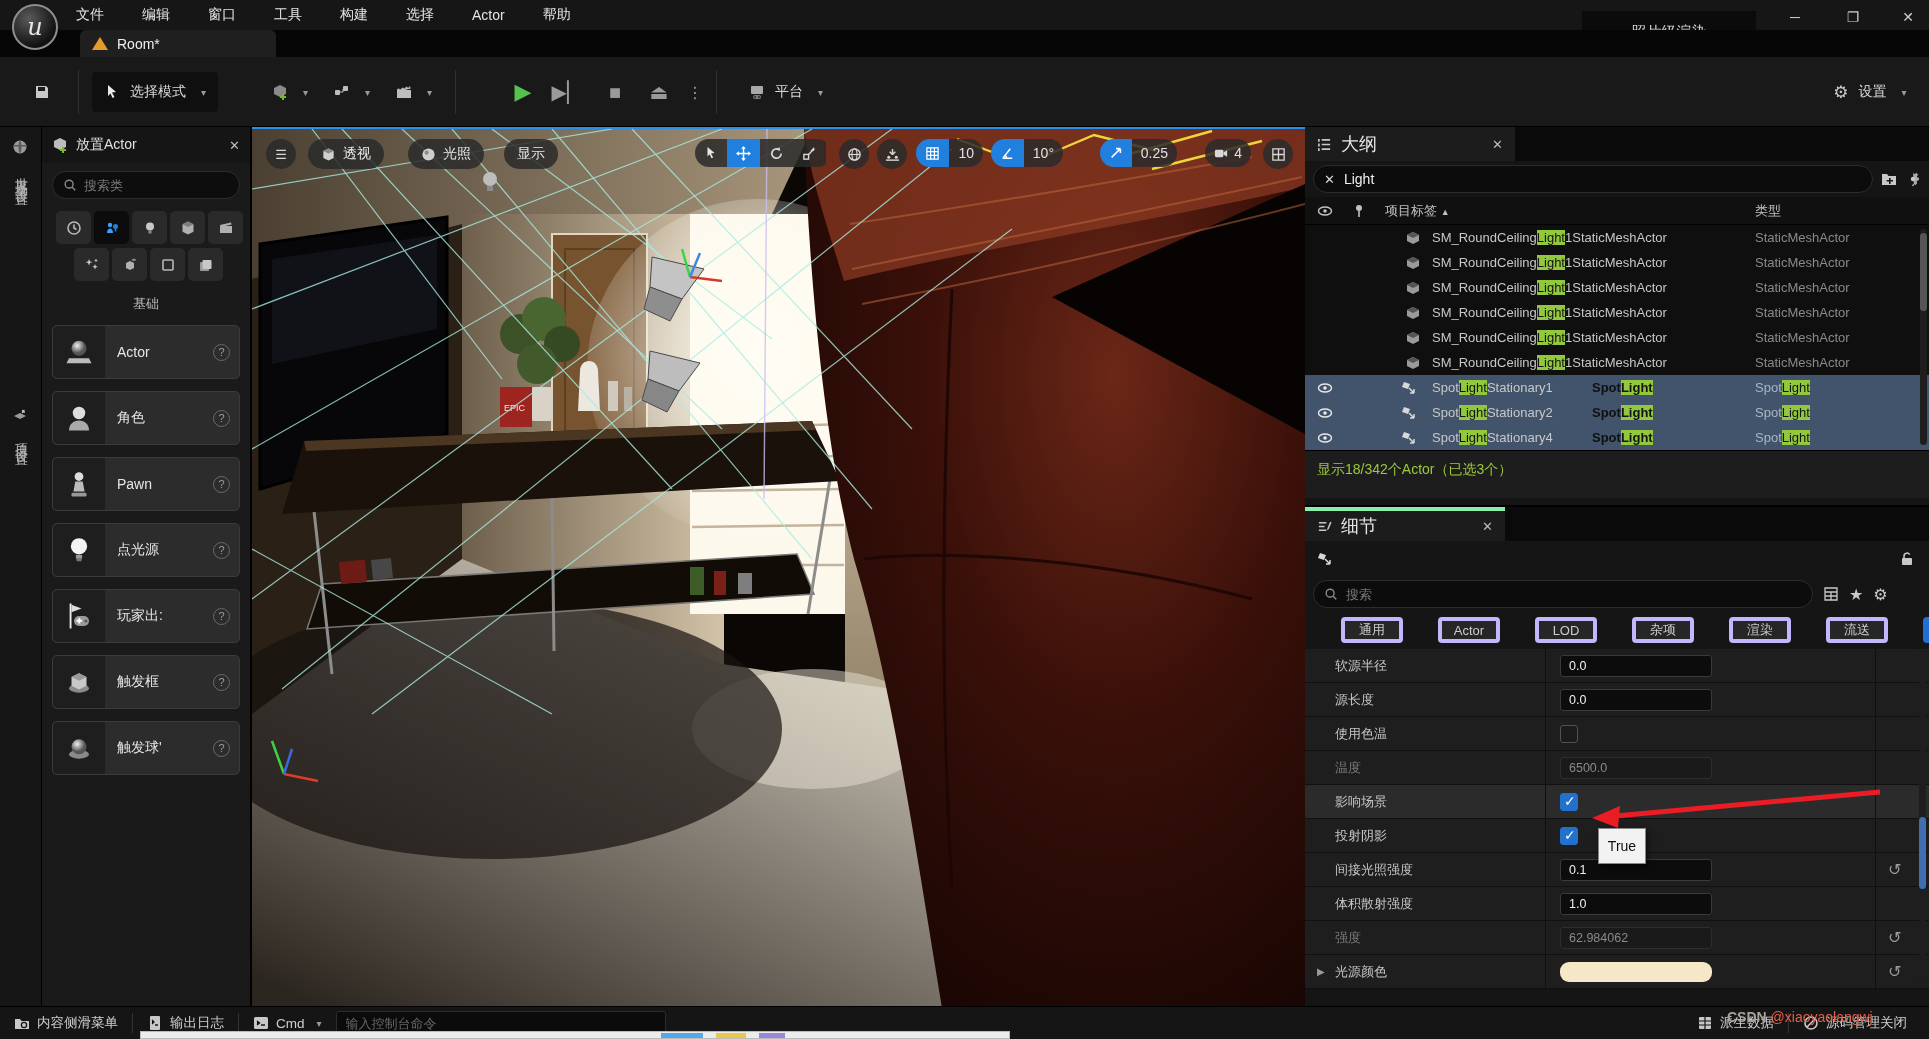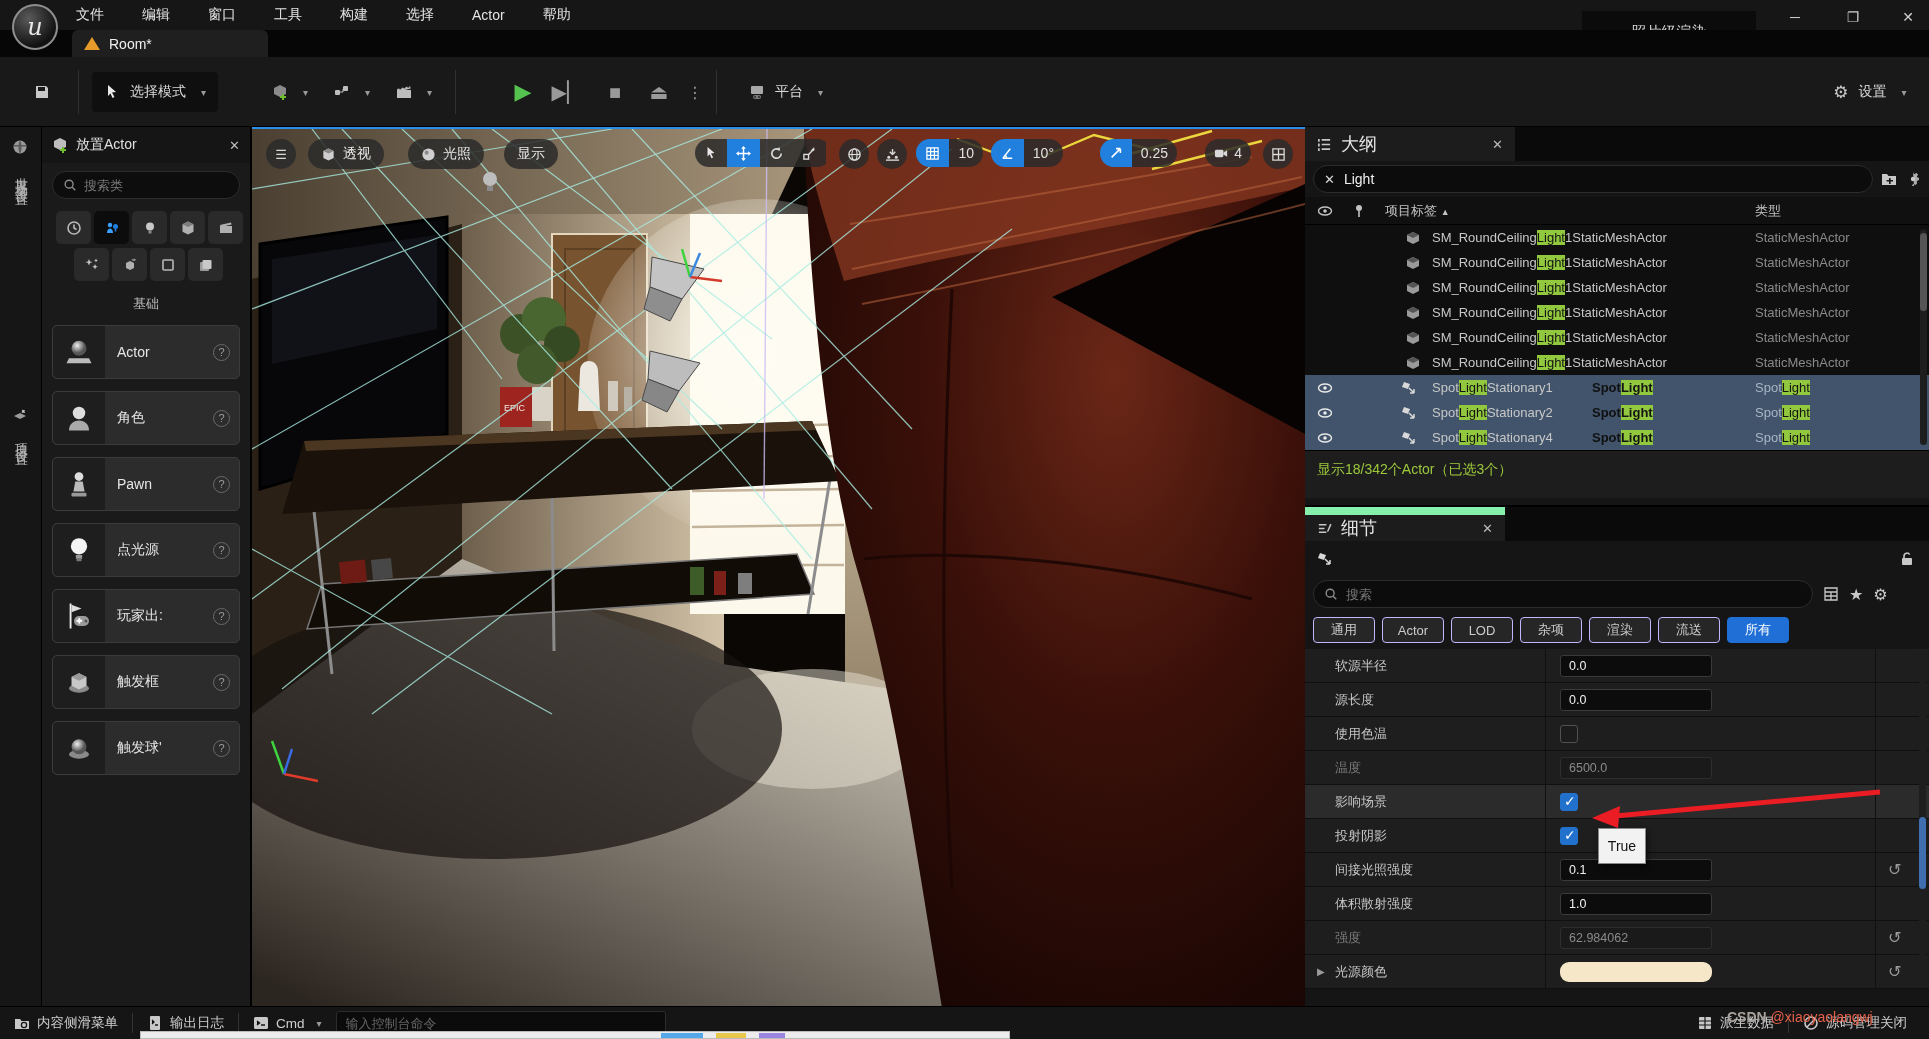--- a/index.html
+++ b/index.html
@@ -22,7 +22,7 @@
 
   
   .tabrow { left:0; top:30px; width:1929px; height:27px; background:#060606; }
-  .leveltab { left:72px; top:30px; width:196px; height:27px; background:#1f1f1f; border-radius:6px 6px 0 0; display:flex; align-items:center; gap:9px; padding:0 12px; }
+  .leveltab { left:80px; top:30px; width:196px; height:27px; background:#1f1f1f; border-radius:6px 6px 0 0; display:flex; align-items:center; gap:9px; padding:0 12px; }
   .leveltab .flame { width:0; height:0; border-left:8px solid transparent; border-right:8px solid transparent; border-bottom:13px solid #e59a2a; }
   .leveltab .tname { color:#f0f0f0; font-size:14px; }
 

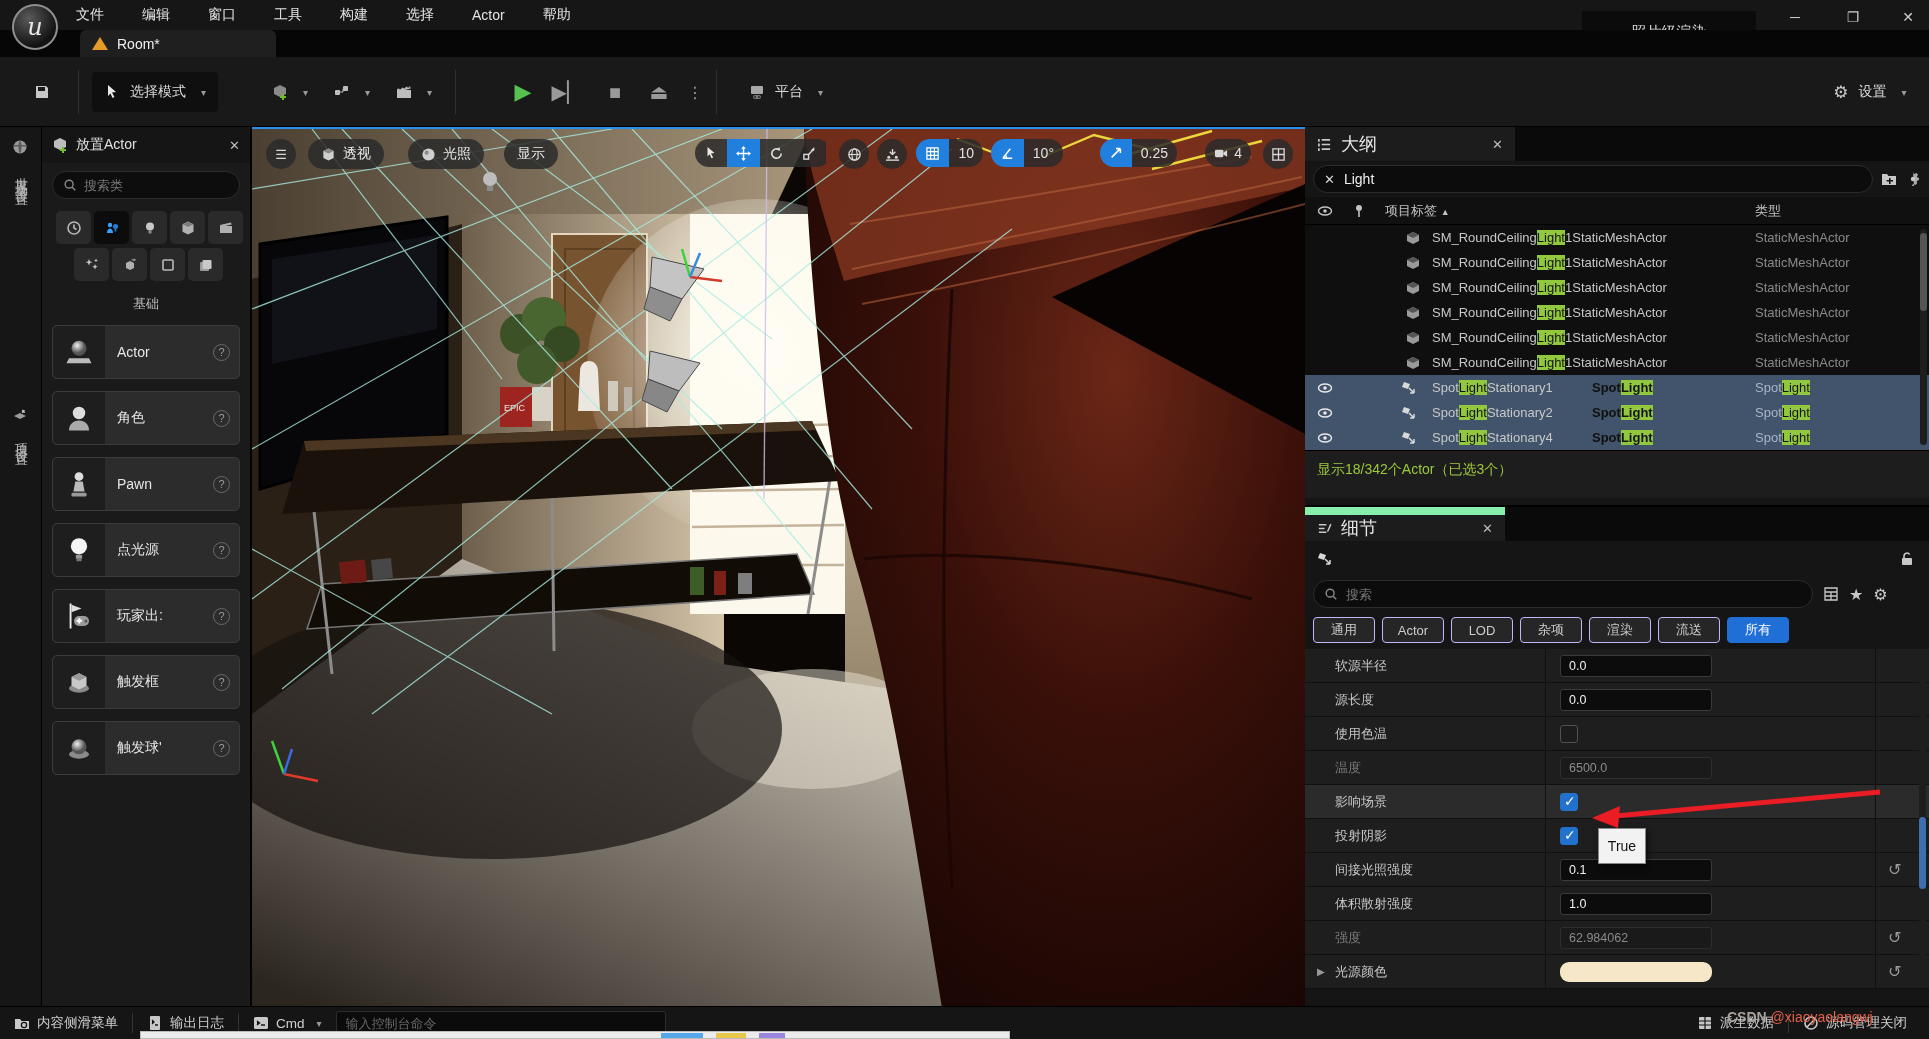--- a/index.html
+++ b/index.html
@@ -69,7 +69,7 @@
   .details  { left:1305px; top:505px; width:624px; height:501px; background:#151515; border-top:2px solid #000; }
   .ptabstrip { height:34px; background:#0a0a0a; display:flex; }
   .ptab { width:210px; background:#1c1c1c; display:flex; align-items:center; gap:9px; padding:0 12px; }
-  .ptab.blue-top { border-top:8px solid #86efac; }
+  .ptab.blue-top { border-top:4px solid #86efac; }
   .ptab .pt-label { color:#e6e6e6; font-size:18px; flex:1; }
   .ol-searchrow { height:36px; display:flex; align-items:center; padding:3px 8px; gap:8px; }
   .ol-pill { flex:1; height:28px; border-radius:14px; background:#0c0c0c; border:1px solid #2c2c2c; display:flex; align-items:center; gap:9px; padding:0 10px; }

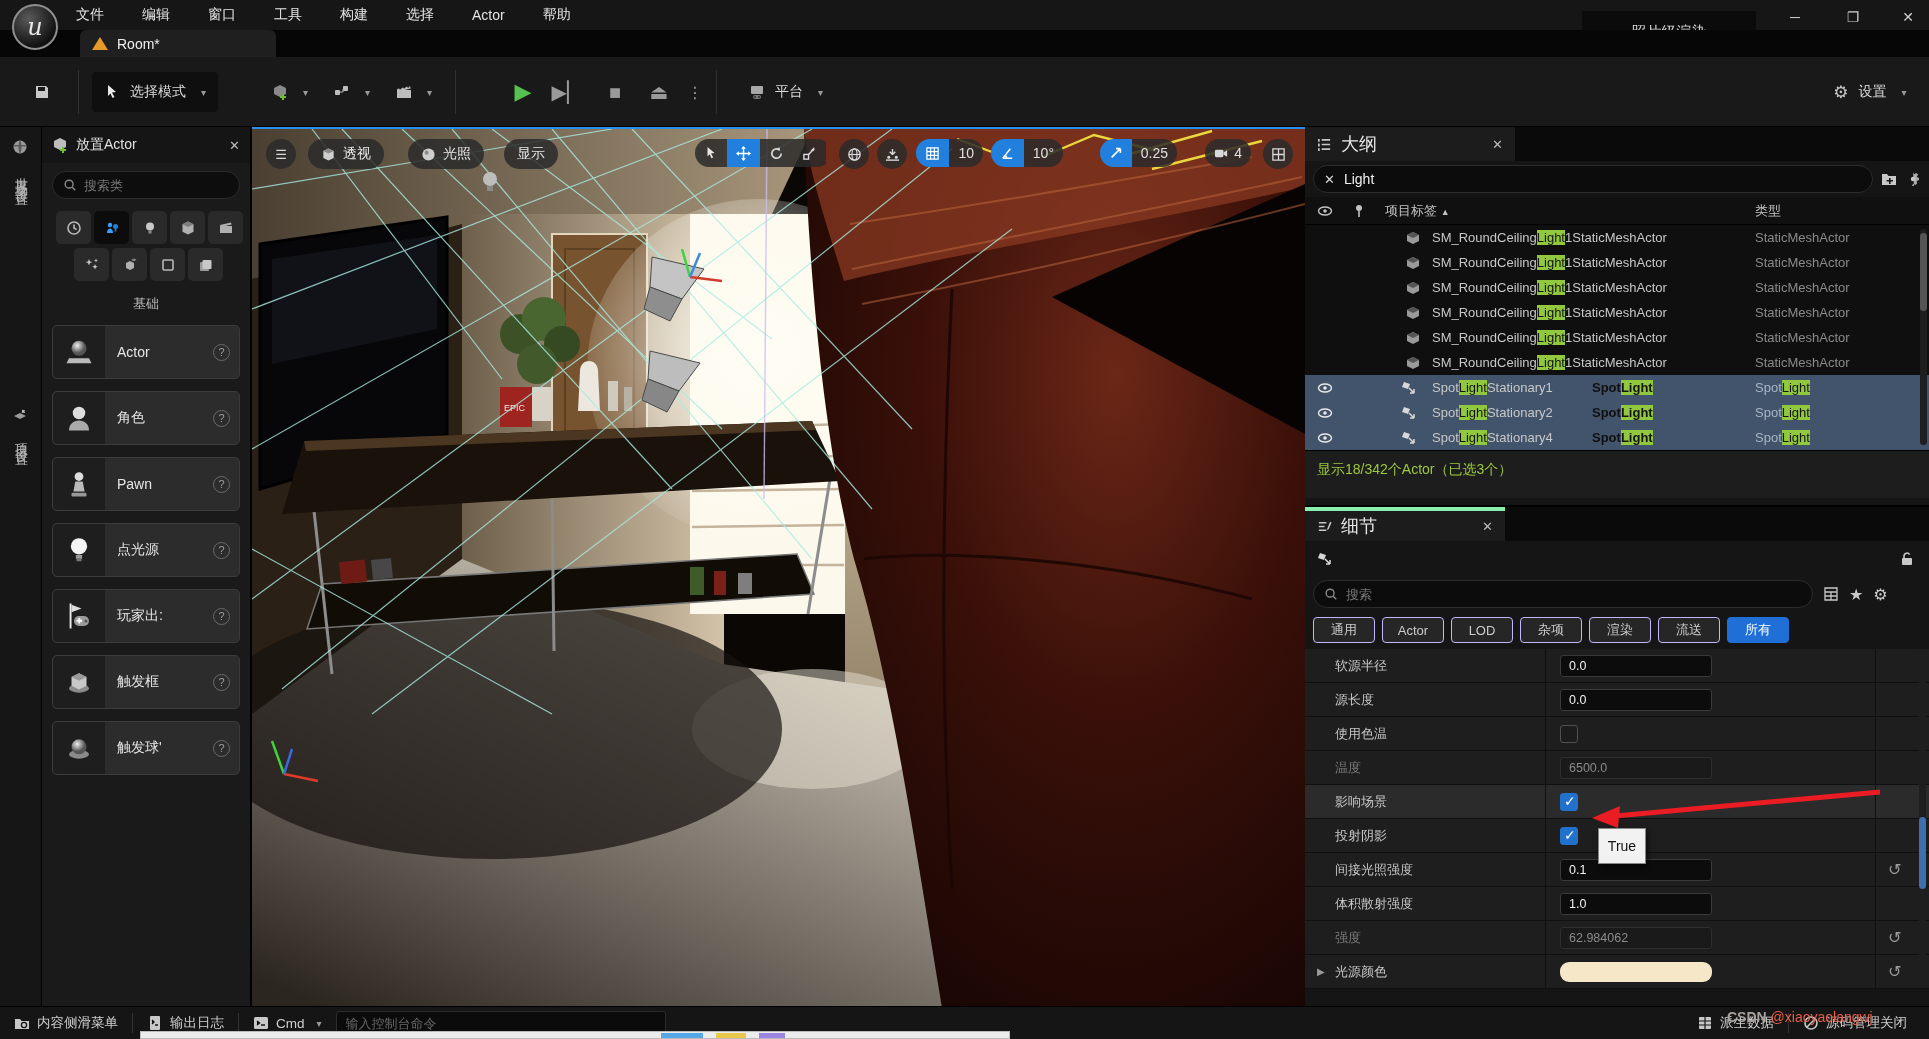--- a/index.html
+++ b/index.html
@@ -94,7 +94,7 @@
   .d-pill input { background:transparent; border:0; outline:0; color:#e8e8e8; font-size:13px; width:100%; font-family:inherit; }
   .d-pill input::placeholder { color:#787878; }
   .d-filters { height:38px; display:flex; align-items:center; gap:7px; padding:0 8px; }
-  .fbtn { height:26px; min-width:62px; padding:0 12px; border-radius:4px; background:#262626; border:1px solid #c4b5fd; color:#cccccc; font-size:13px; display:flex; align-items:center; justify-content:center; }
+  .fbtn { height:26px; min-width:62px; padding:0 12px; border-radius:4px; background:#262626; border:4px solid #c4b5fd; color:#cccccc; font-size:13px; display:flex; align-items:center; justify-content:center;margin-left:28px; }
   .fbtn.active { background:#1f6fd6; border-color:#1f6fd6; color:#fff; }
   .props { position:relative; }
   .prow { height:34px; display:flex; align-items:center; background:#1e1e1e; border-bottom:1px solid #101010; position:relative; }

